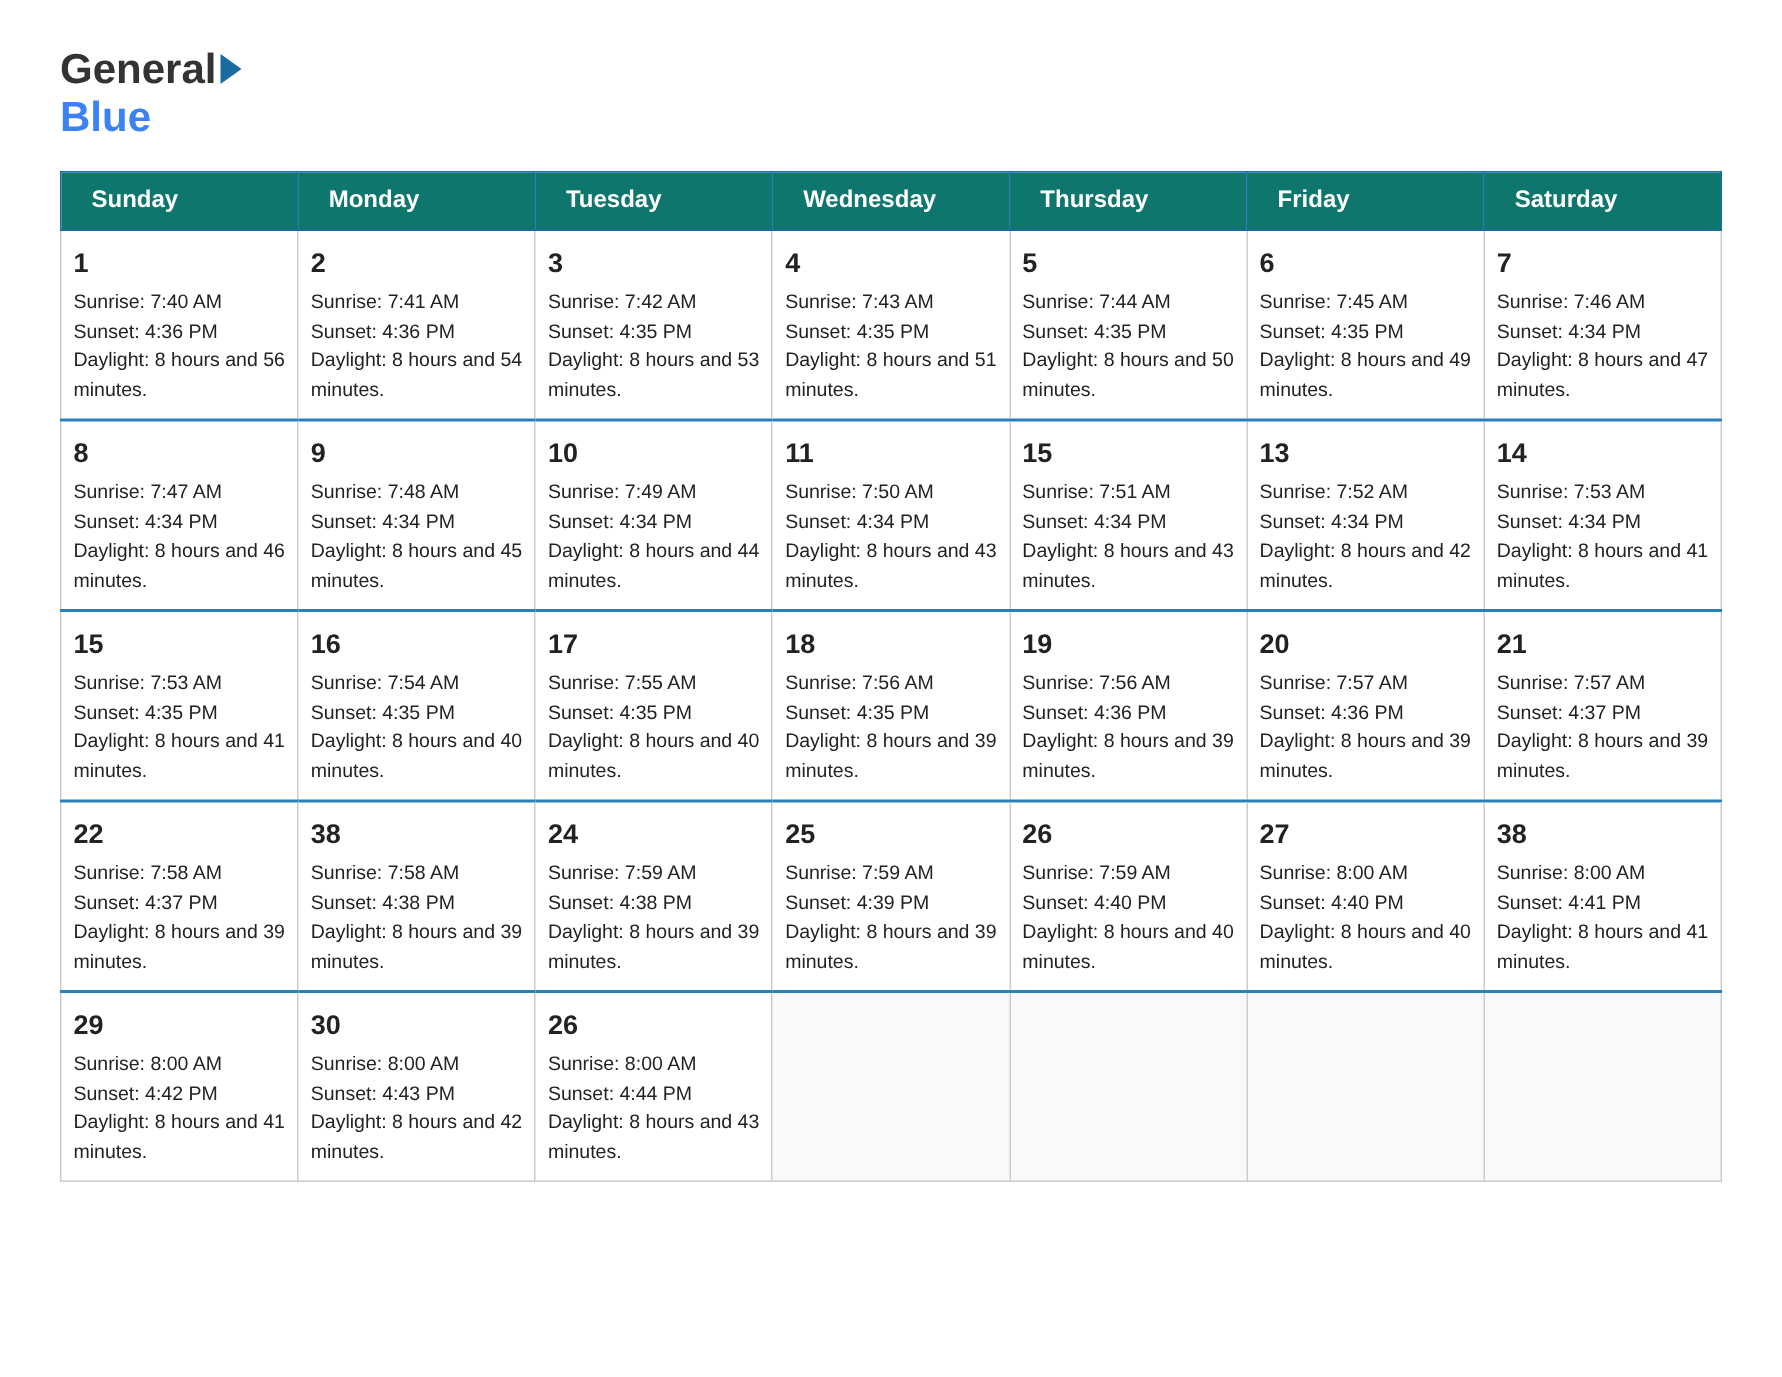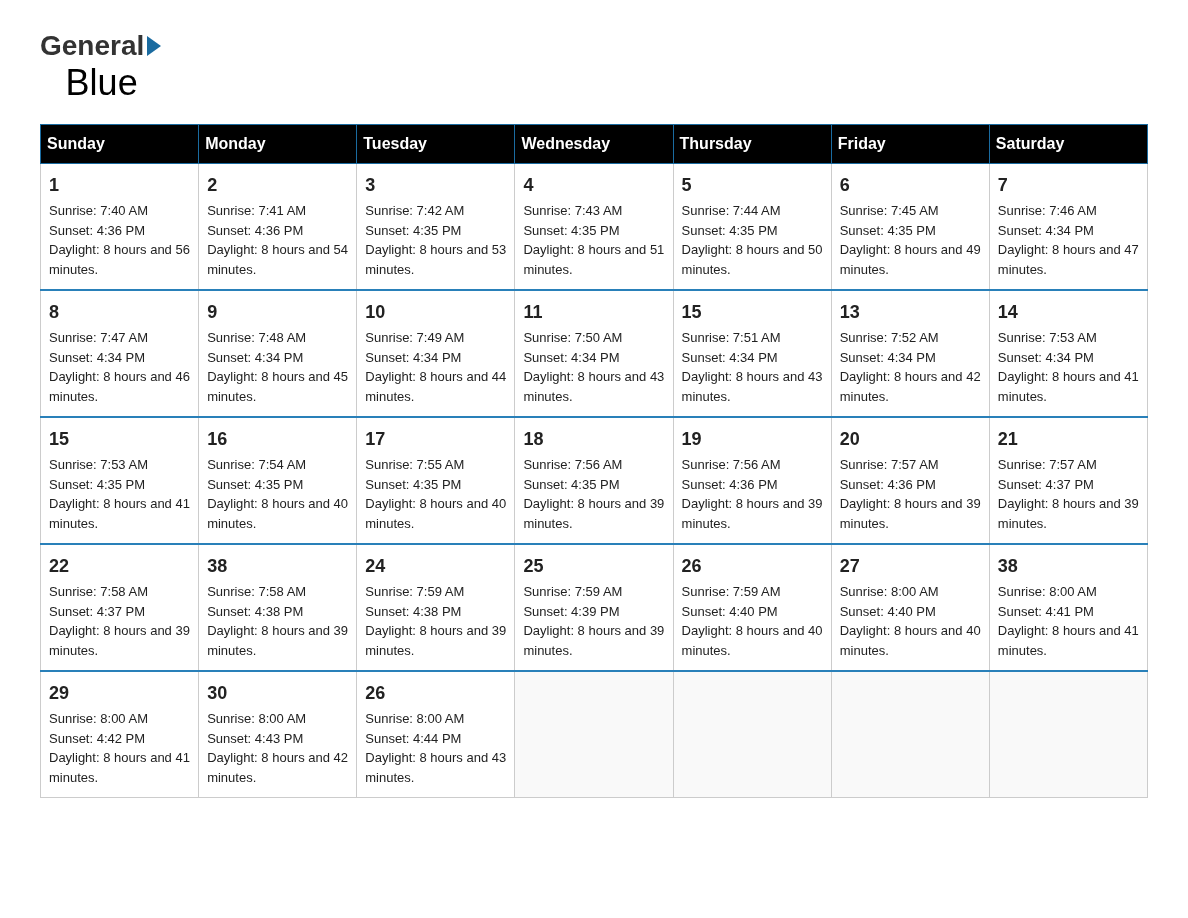--- a/index.html
+++ b/index.html
@@ -19,7 +19,7 @@
     .logo {
       display: flex;
       flex-direction: column;
-      align-items: center;
+      align-items: flex-start;
     }
     .logo-text {
       display: flex;

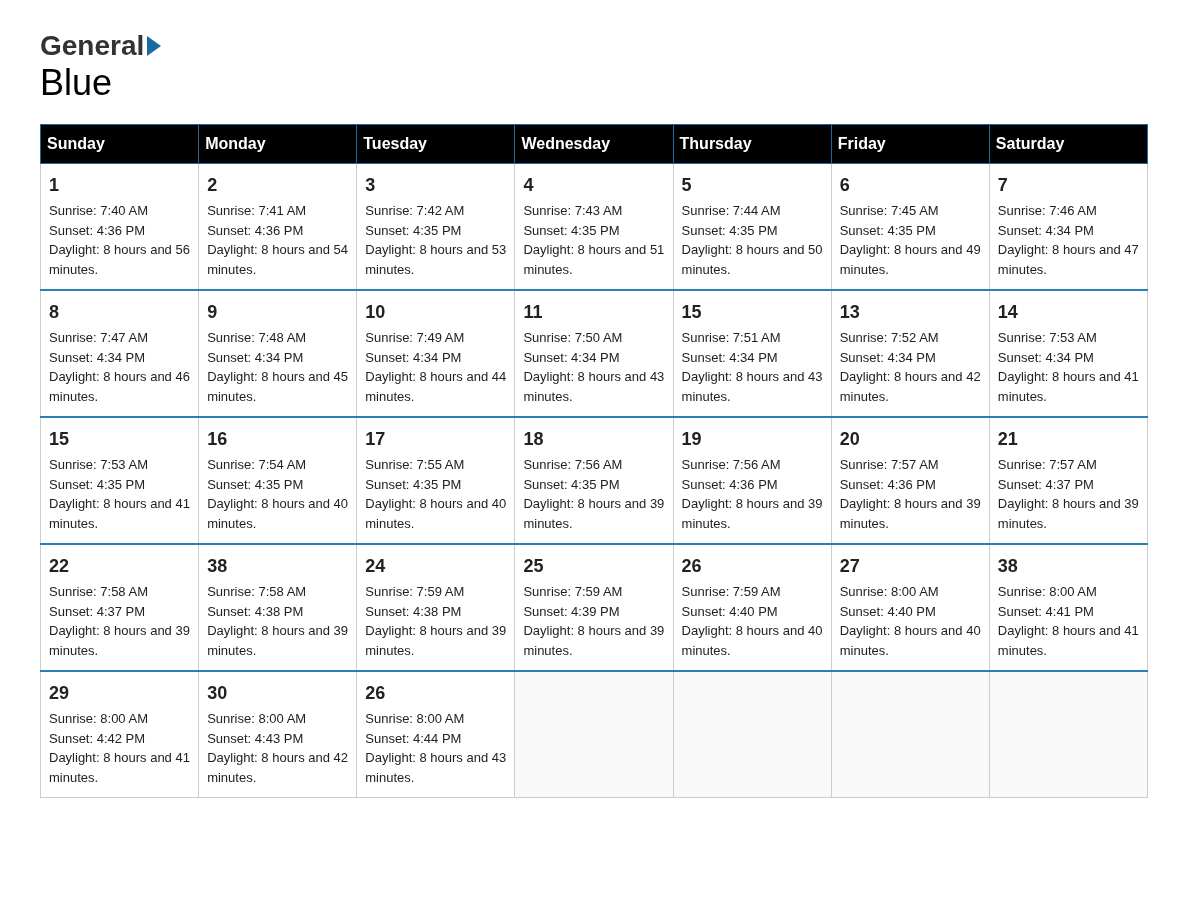--- a/index.html
+++ b/index.html
@@ -40,7 +40,7 @@
       margin-right: 2px;
       vertical-align: middle;
     }
-    .logo-blue { color: #000000; font-size: 36px; font-weight: normal; }
+    .logo-blue { color: #3b82f6; font-size: 28px; font-weight: bold; }
     .title-section {
       text-align: right;
     }

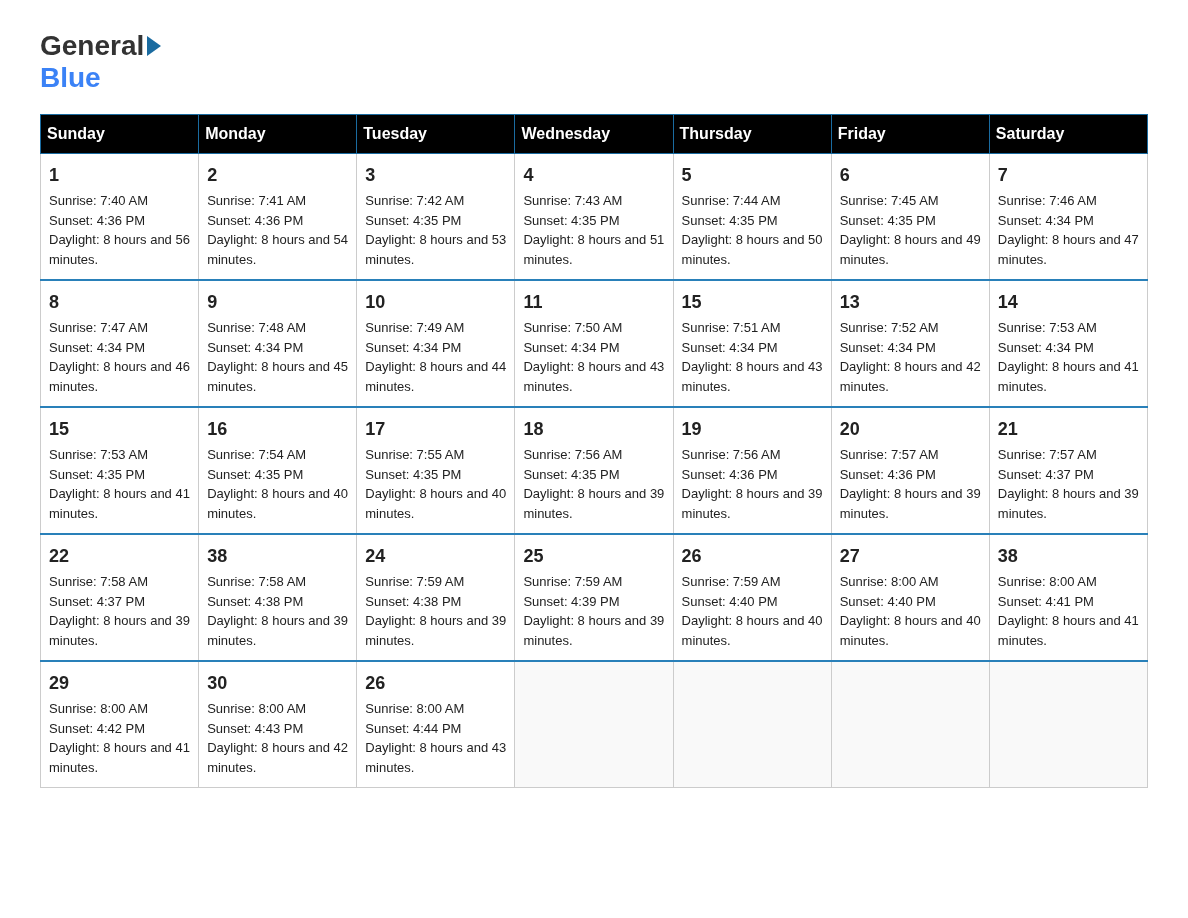--- a/index.html
+++ b/index.html
@@ -61,11 +61,11 @@
       table-layout: fixed;
     }
     thead tr th {
-      background-color: #000000;
+      background-color: #0f766e;
       color: #fff;
       font-size: 16px;
       font-weight: bold;
-      padding: 10px 6px;
+      padding: 10px 20px;
       text-align: left;
       border: 1px solid #1a6ba0;
     }

